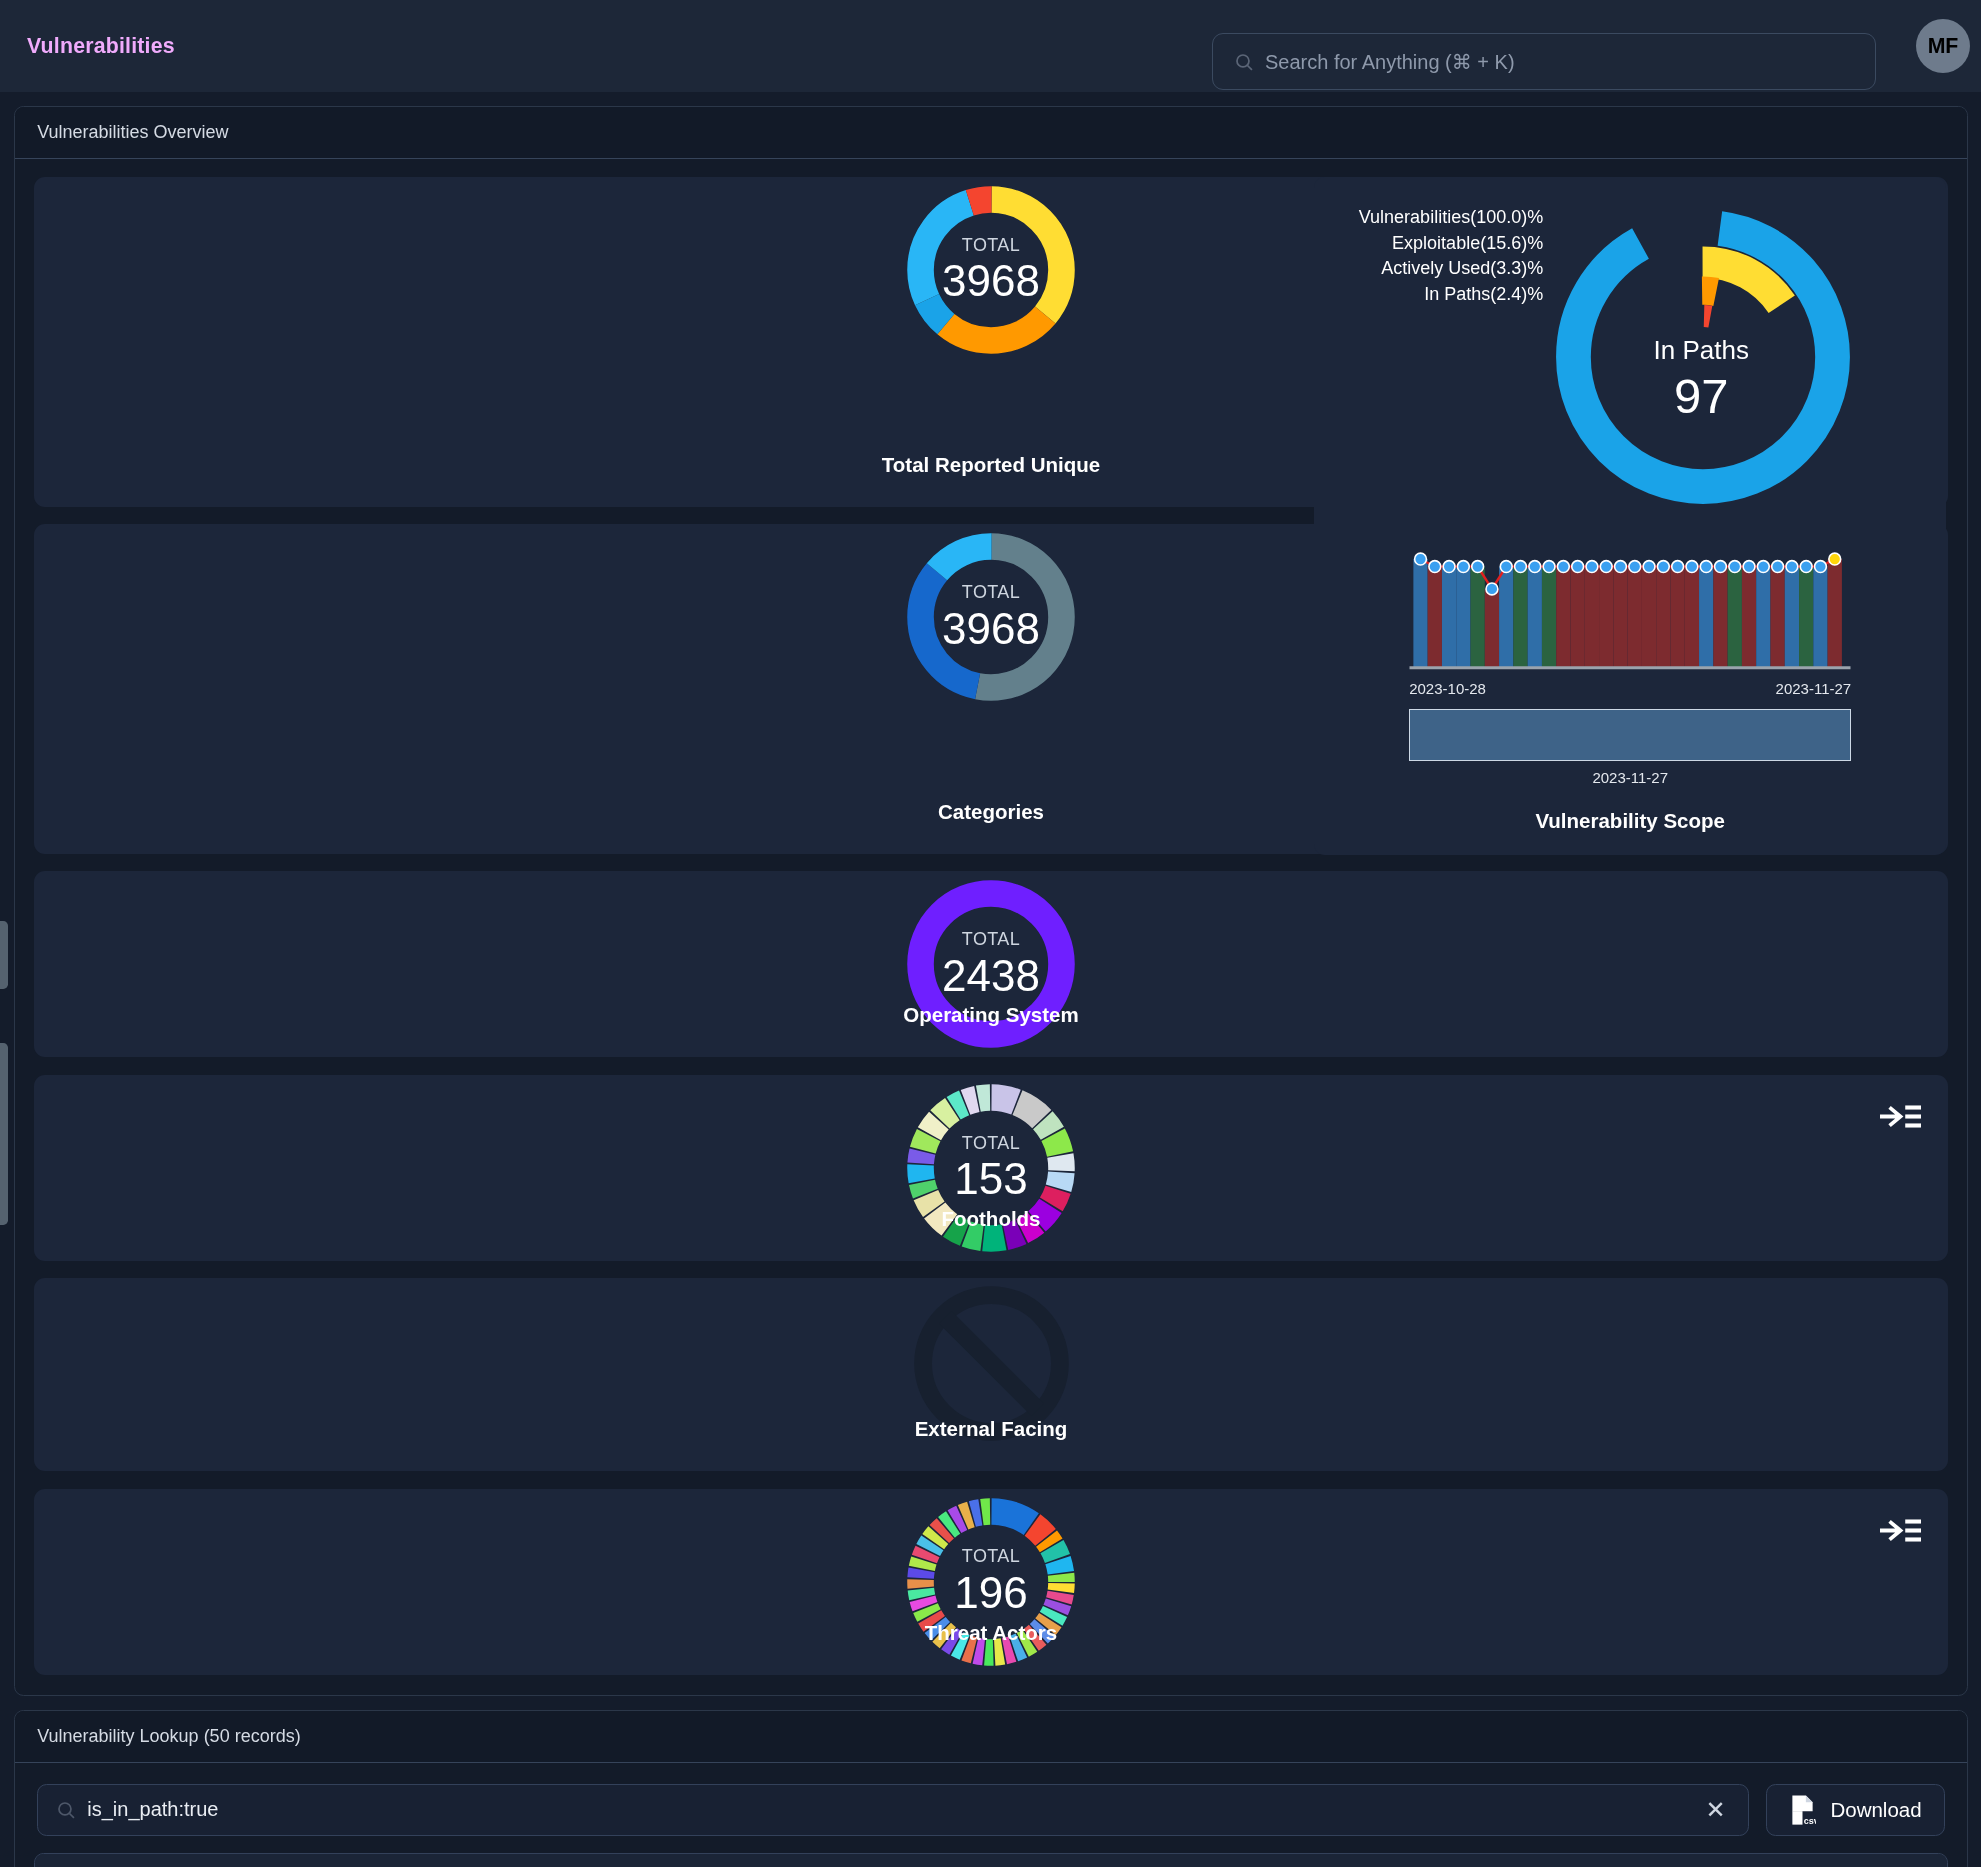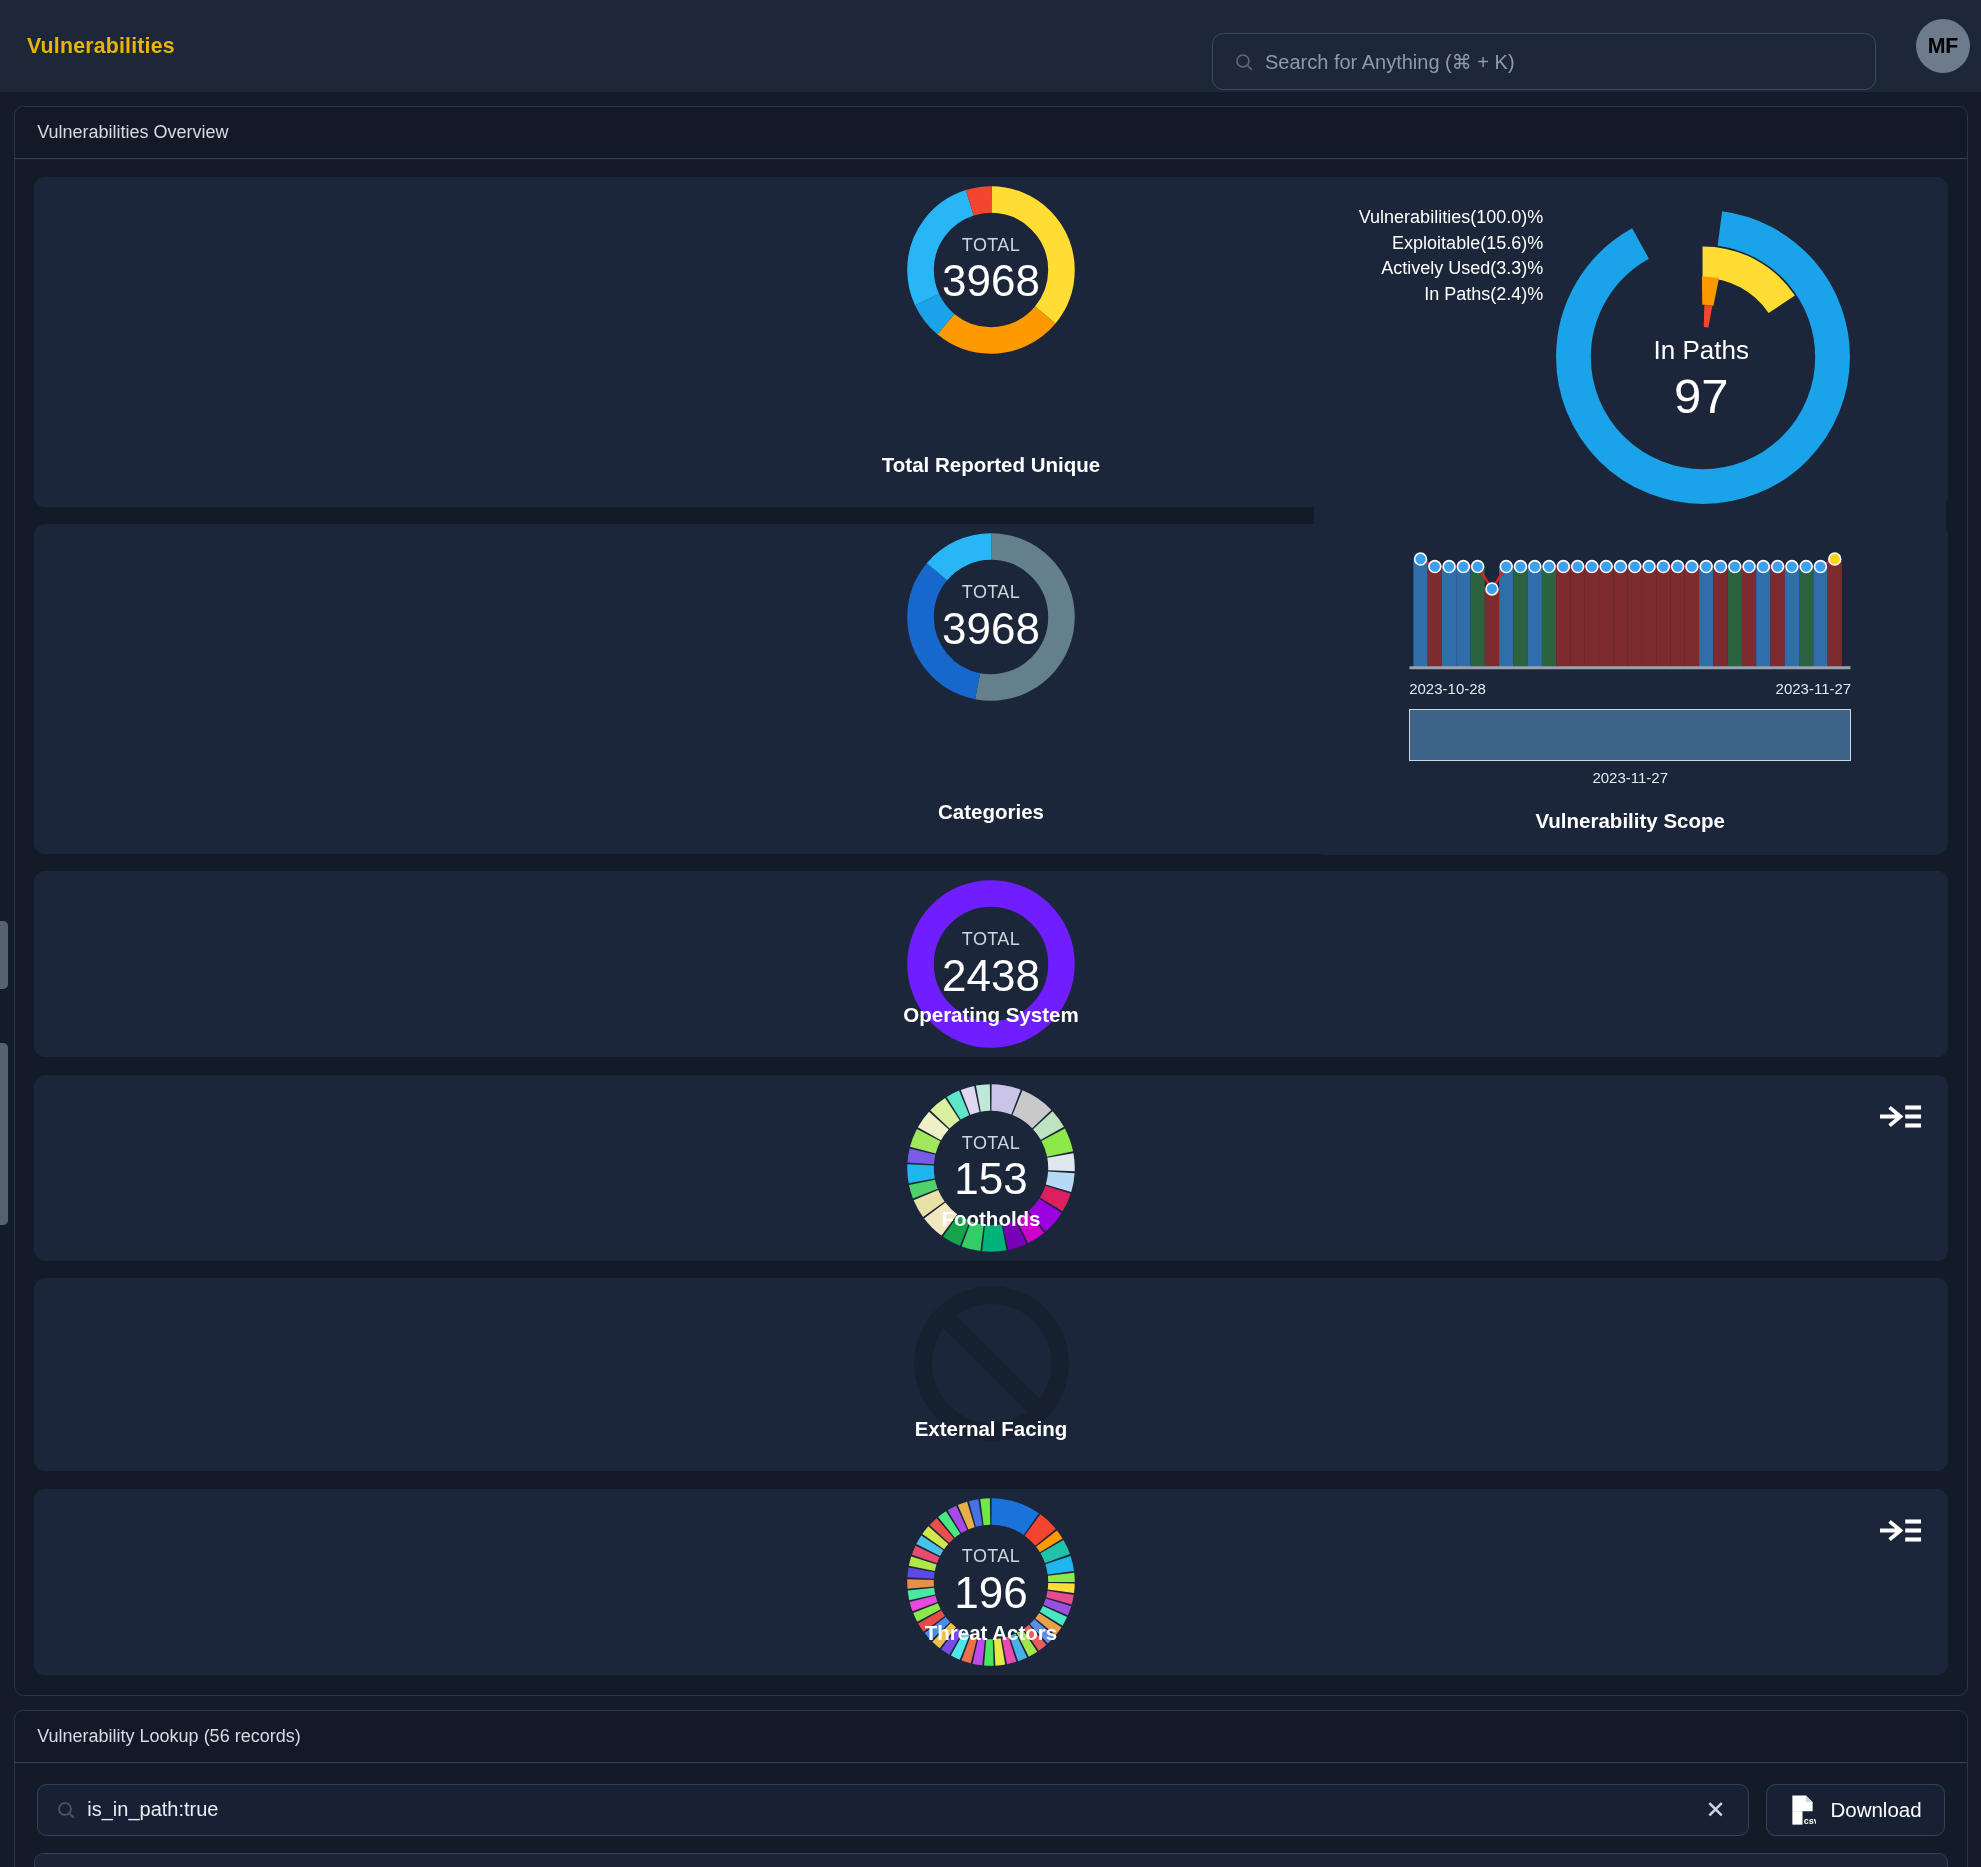--- a/index.html
+++ b/index.html
@@ -19,7 +19,7 @@
     background: #1d2738;
     position: relative;
   }
-  .topbar-title { font-size: 21.3px; font-weight: bold; color: #eab308; letter-spacing: 0.2px; }
+  .topbar-title { font-size: 21.3px; font-weight: bold; color: #f0abfc; letter-spacing: 0.2px; }
   .search-wrap {
     position: absolute; left: 1212px; top: 17.4px;
     width: 664px; height: 57px;

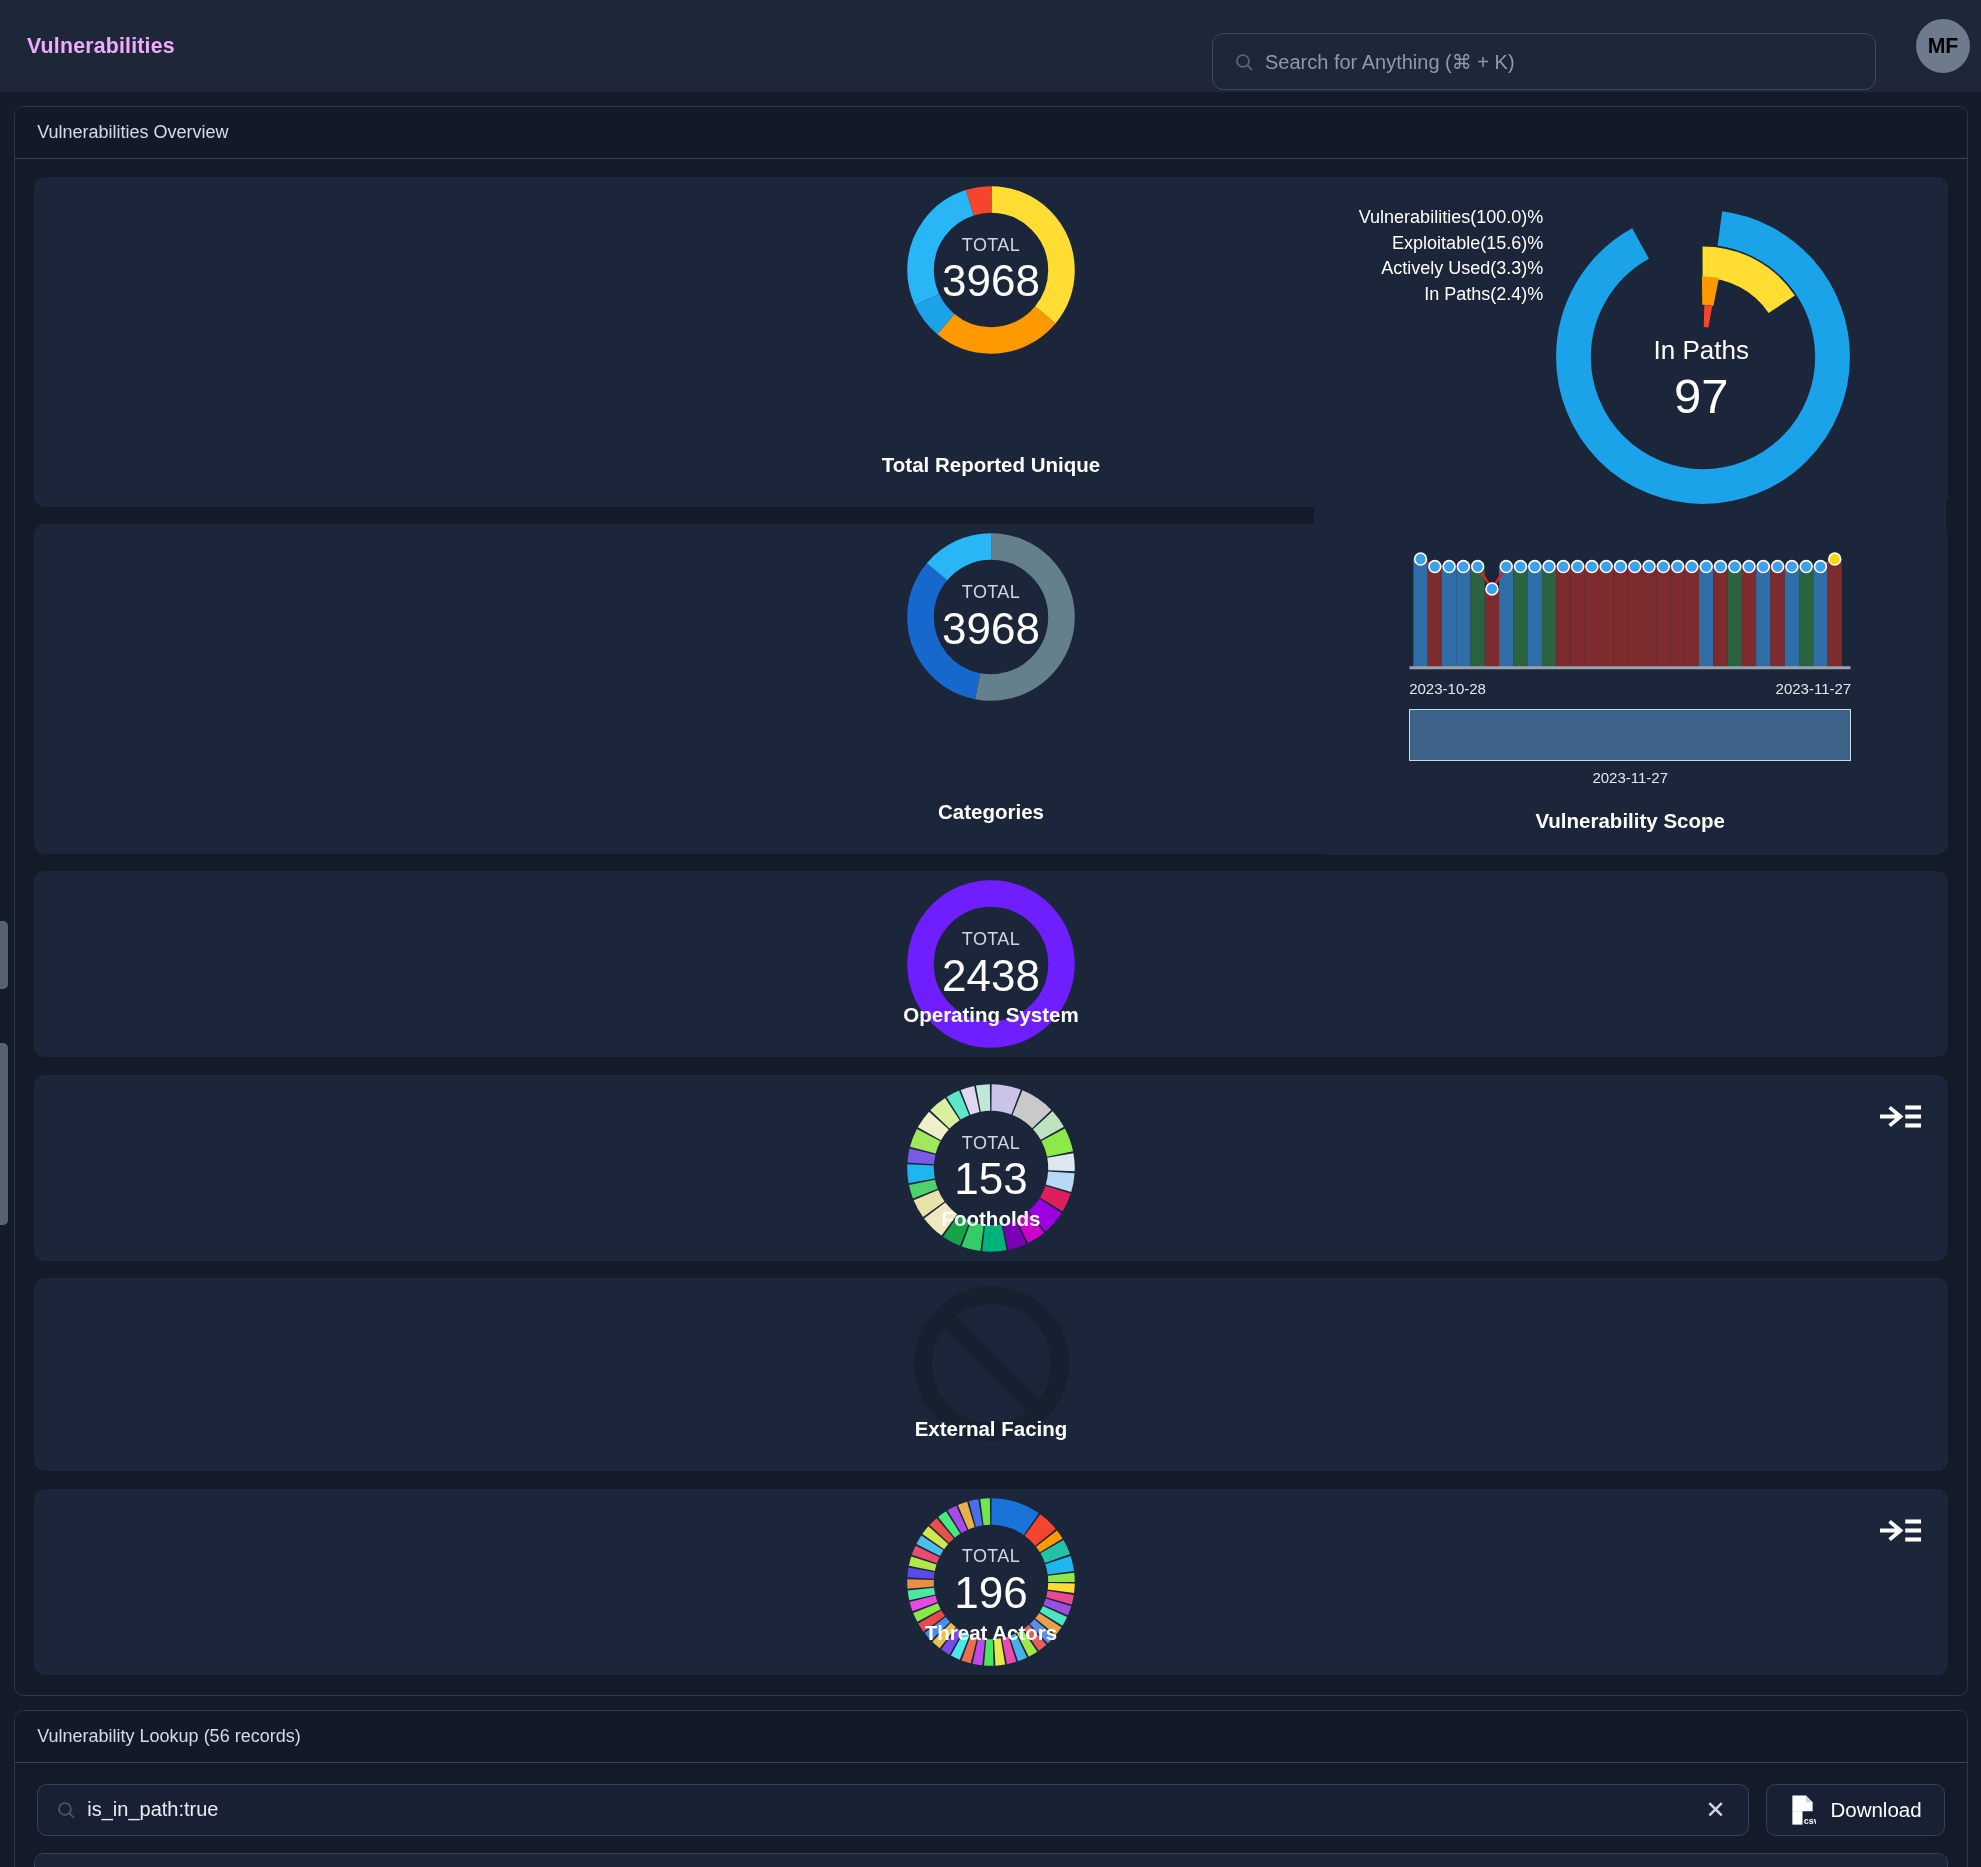--- a/index.html
+++ b/index.html
@@ -472,7 +472,7 @@
 </div>
 
 <div class="panel">
-  <div class="panel-head">Vulnerability Lookup (56 records)</div>
+  <div class="panel-head">Vulnerability Lookup (50 records)</div>
   <div class="panel-body">
     <div class="lookup-toolbar">
       <div class="filter-box">

